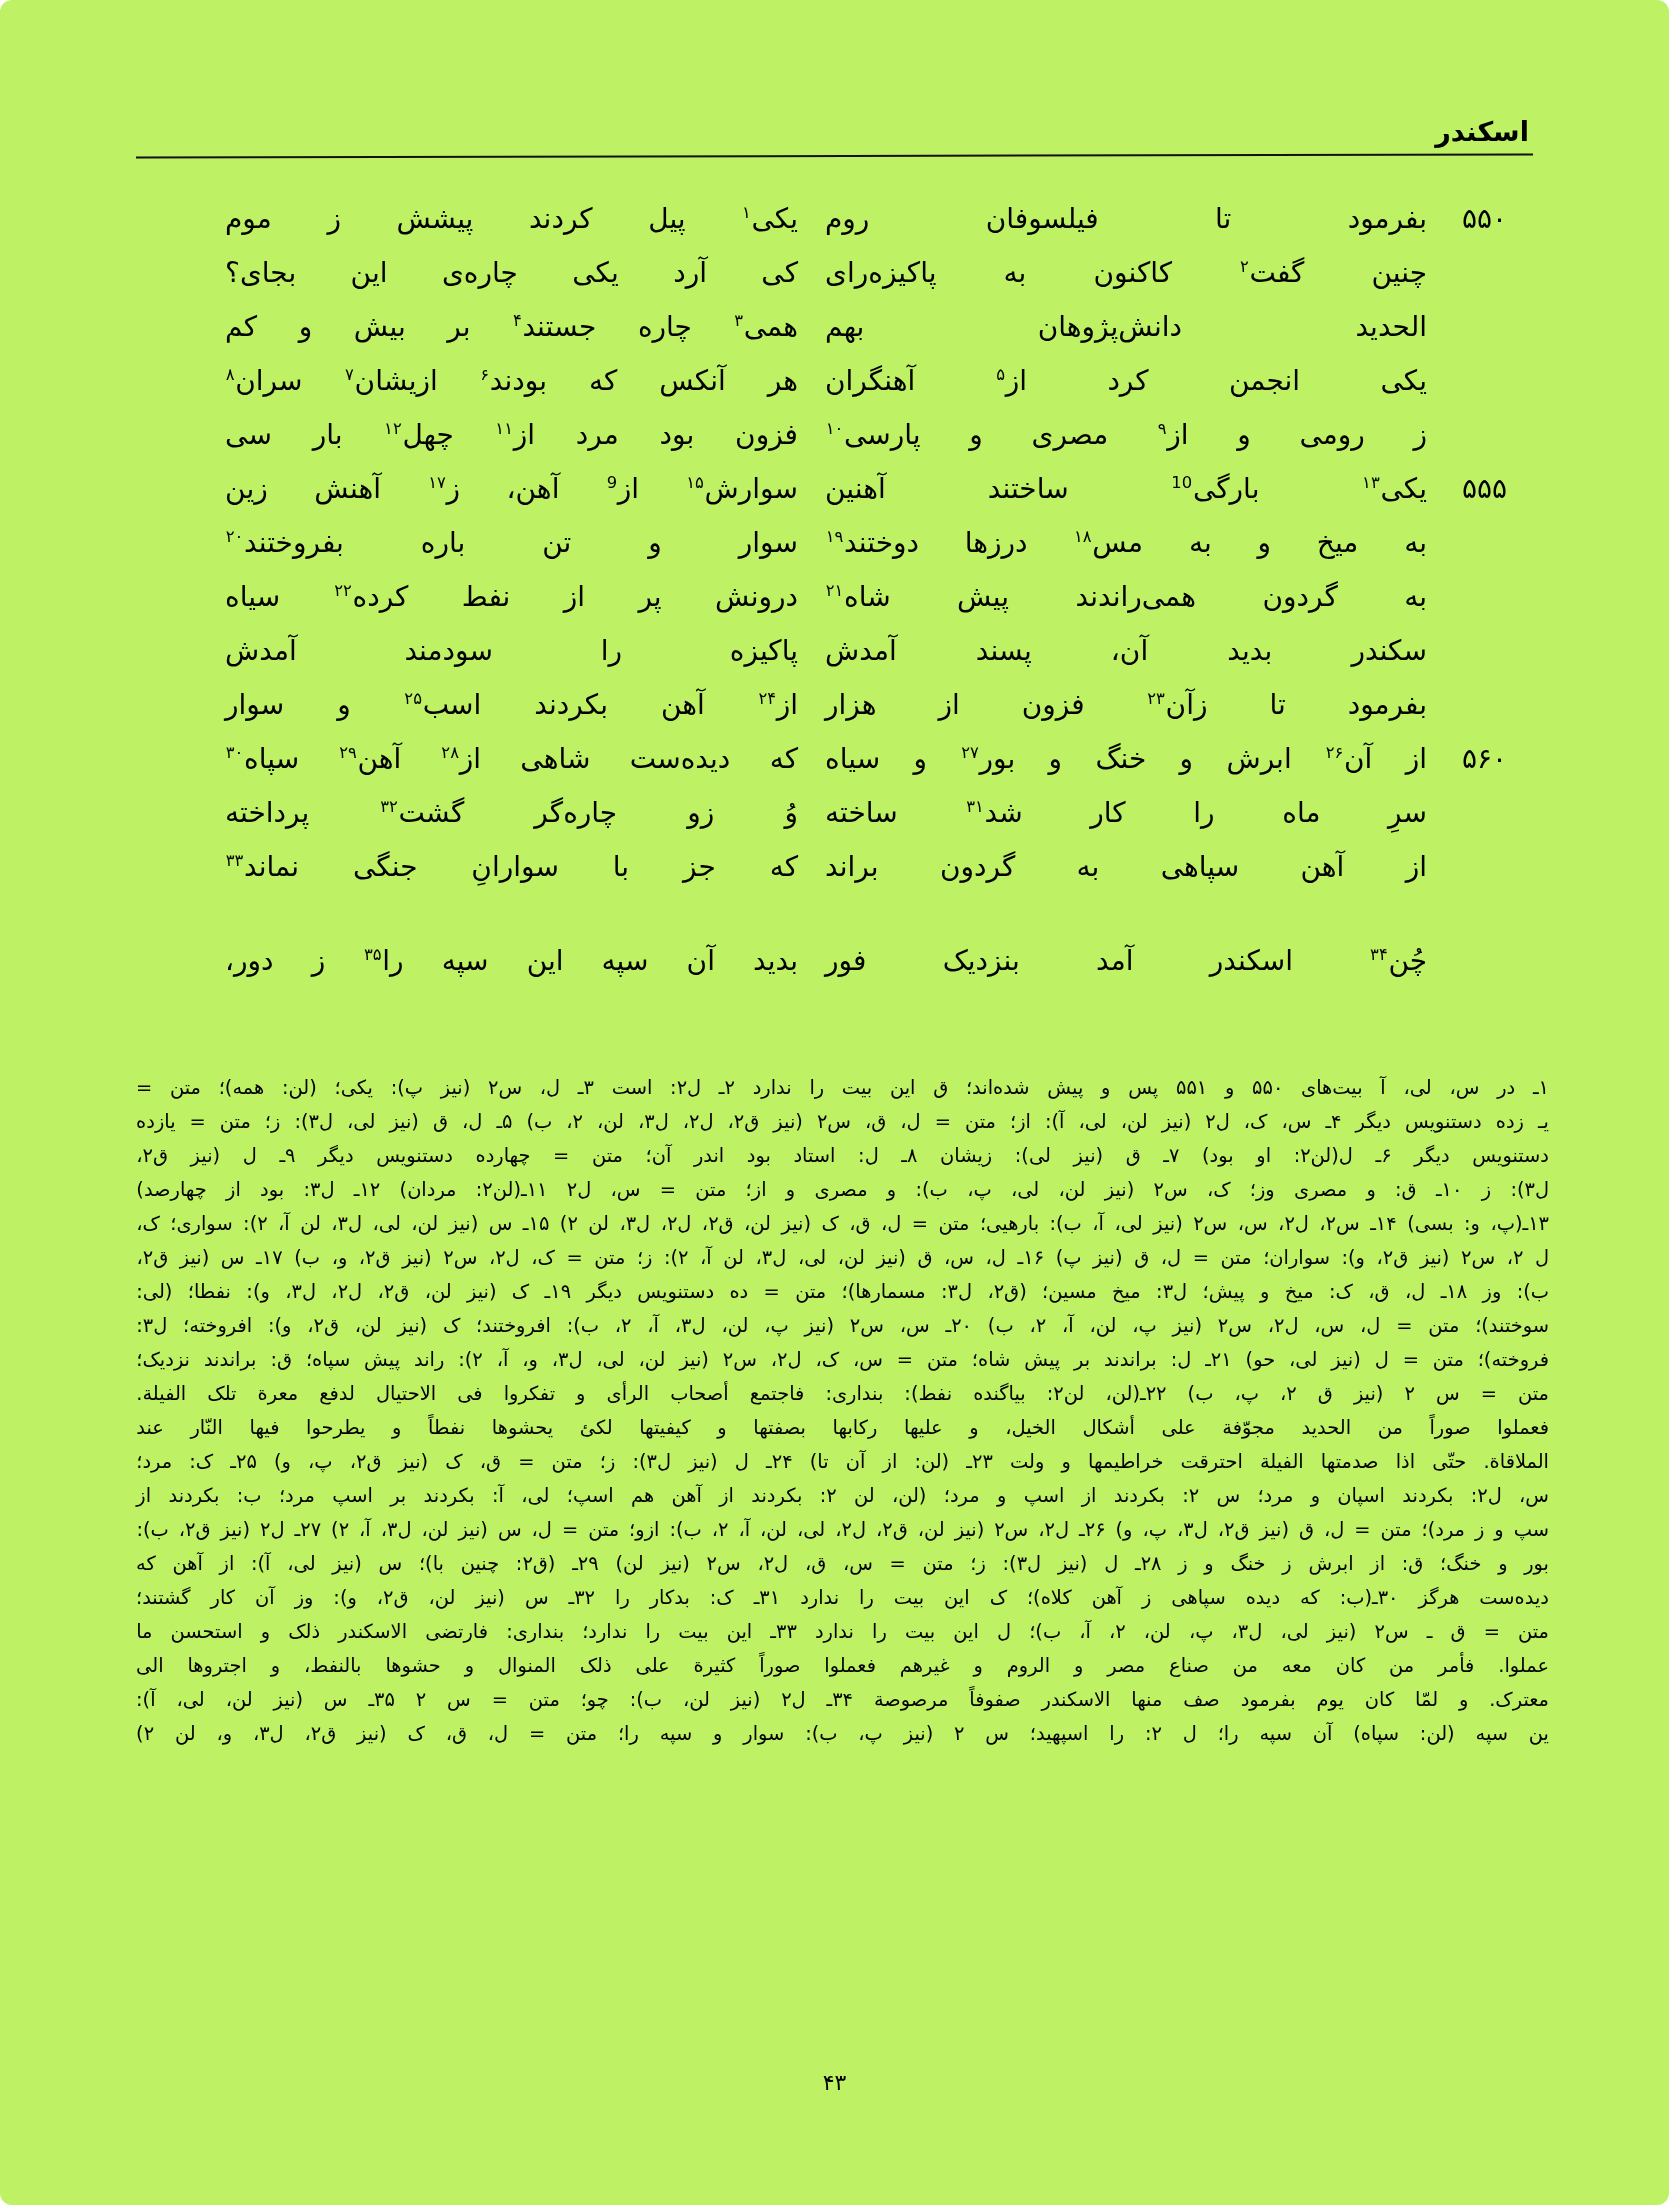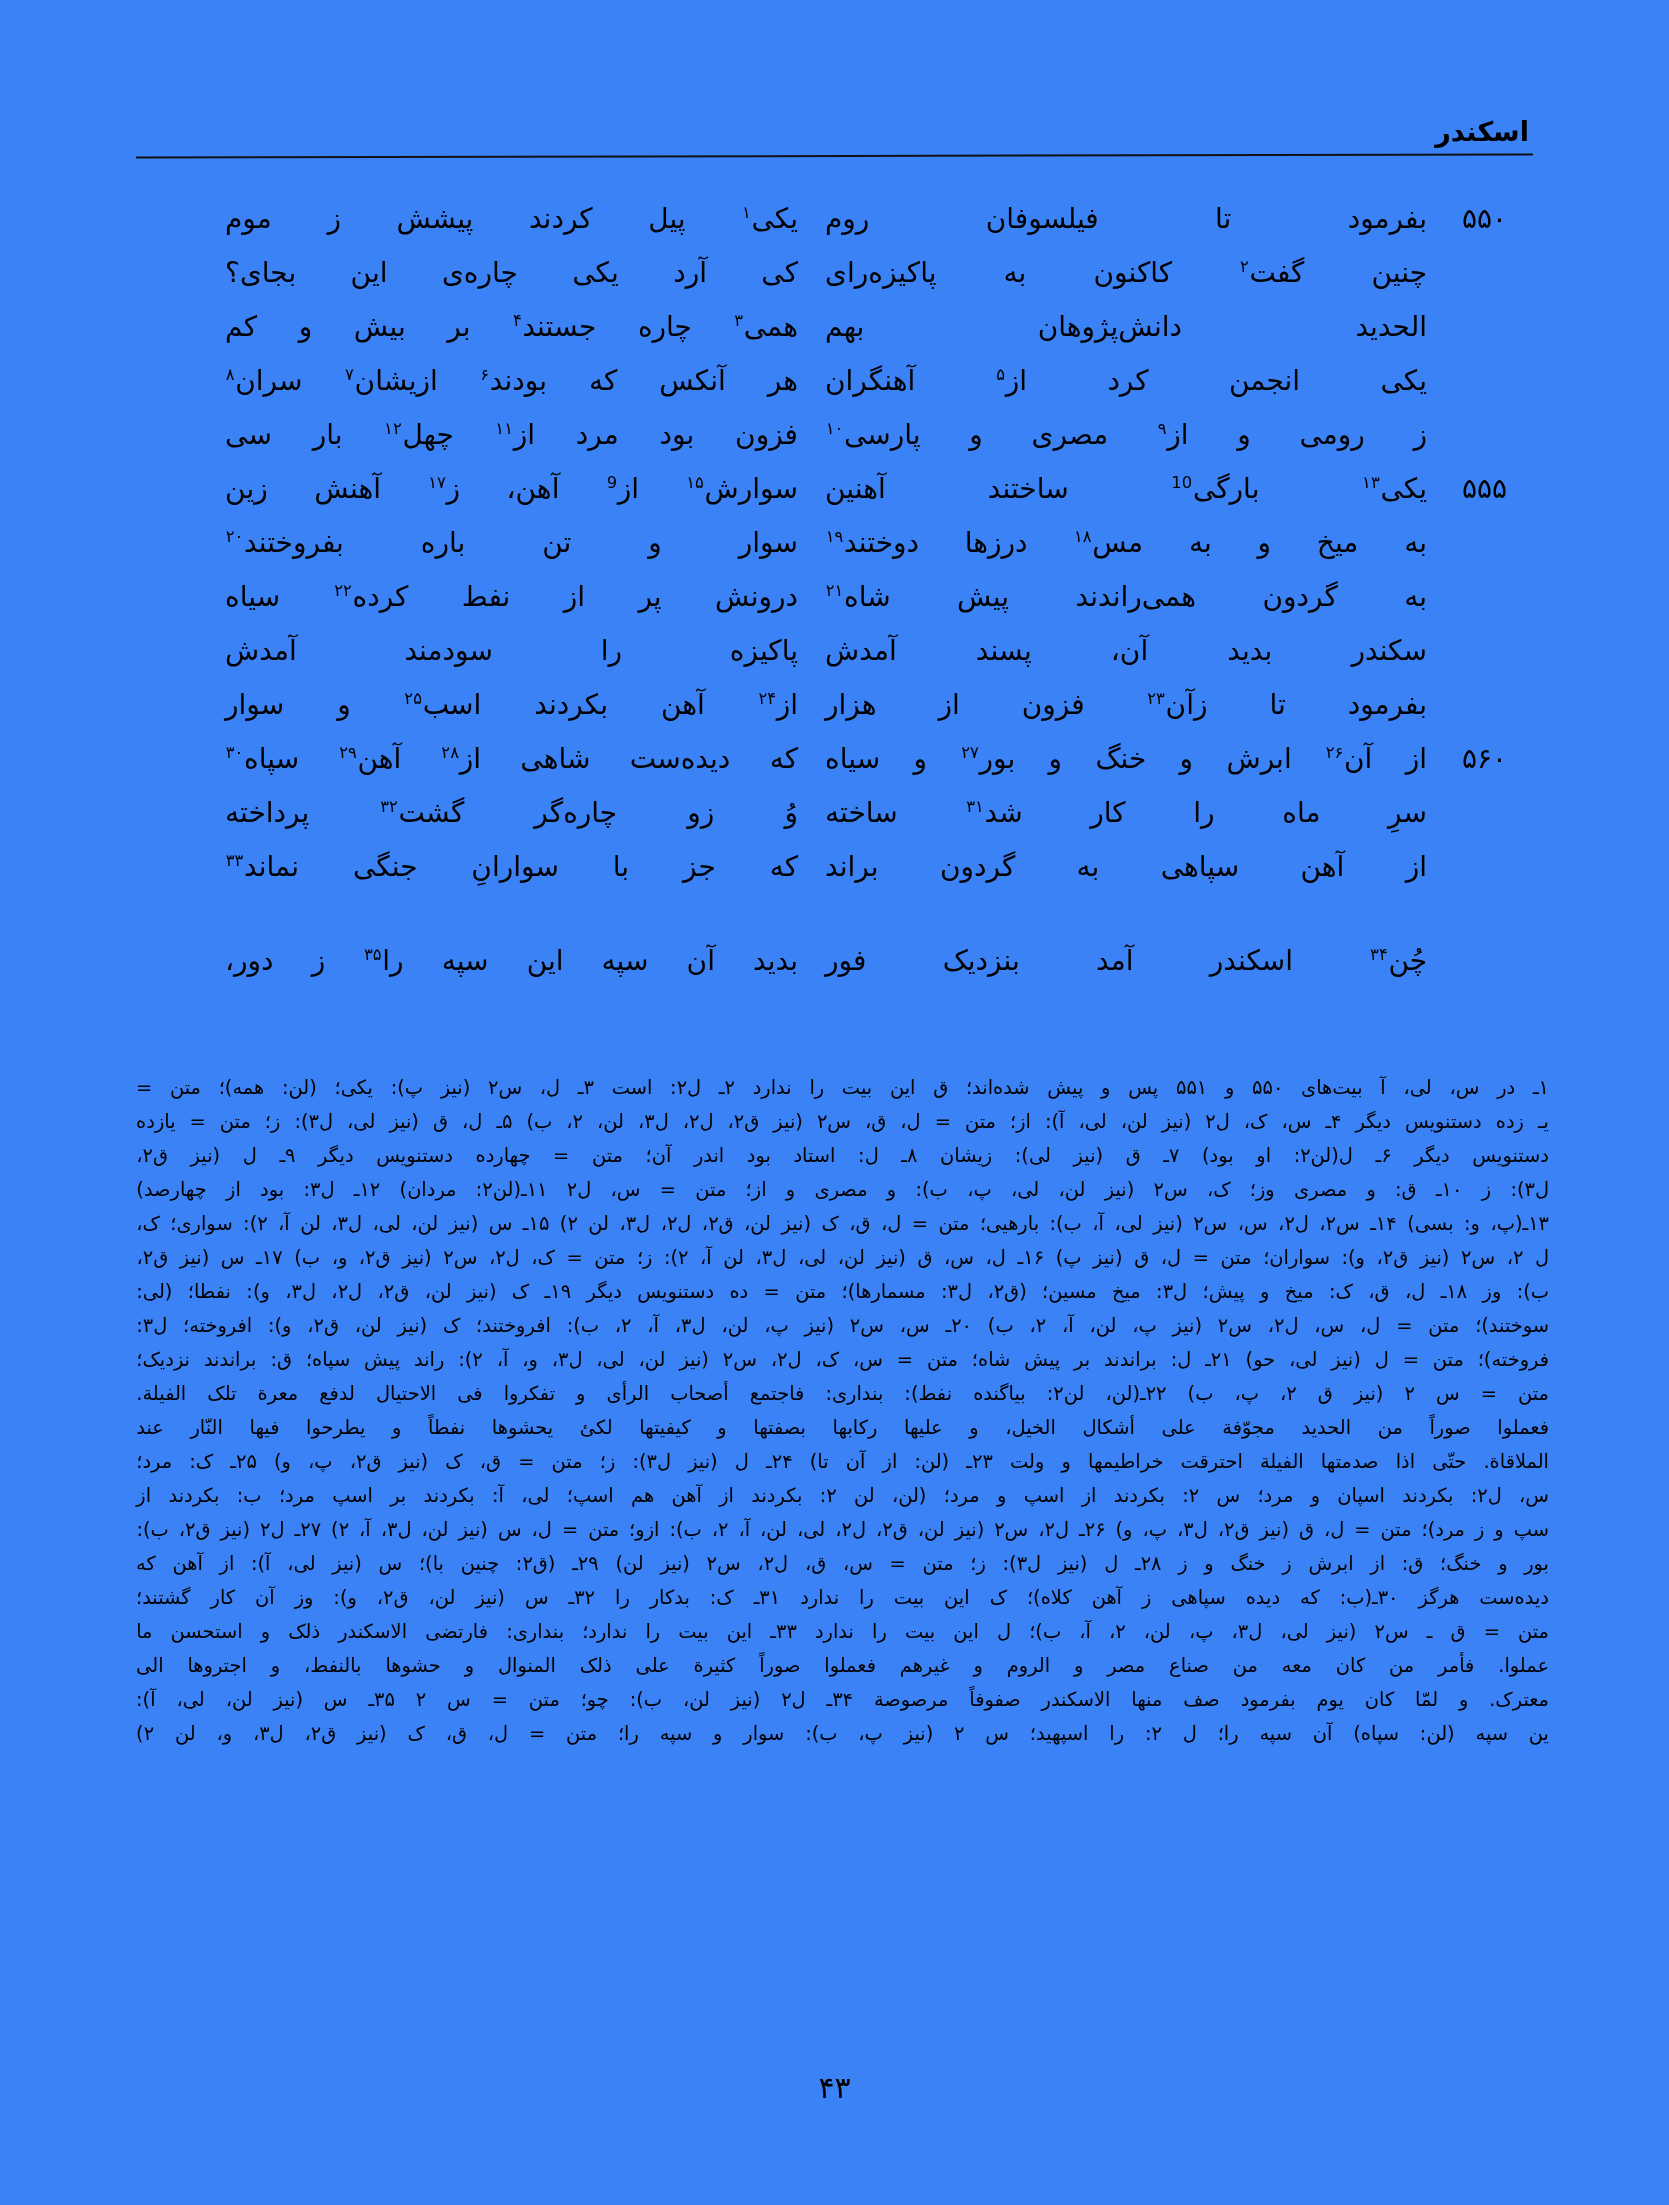--- a/index.html
+++ b/index.html
@@ -20,7 +20,8 @@
   .page {
     position: absolute;
     inset: 0;
-    background: #3b82f6;
+    background: #bef264;
+    border-radius: 12px;
   }
 
   

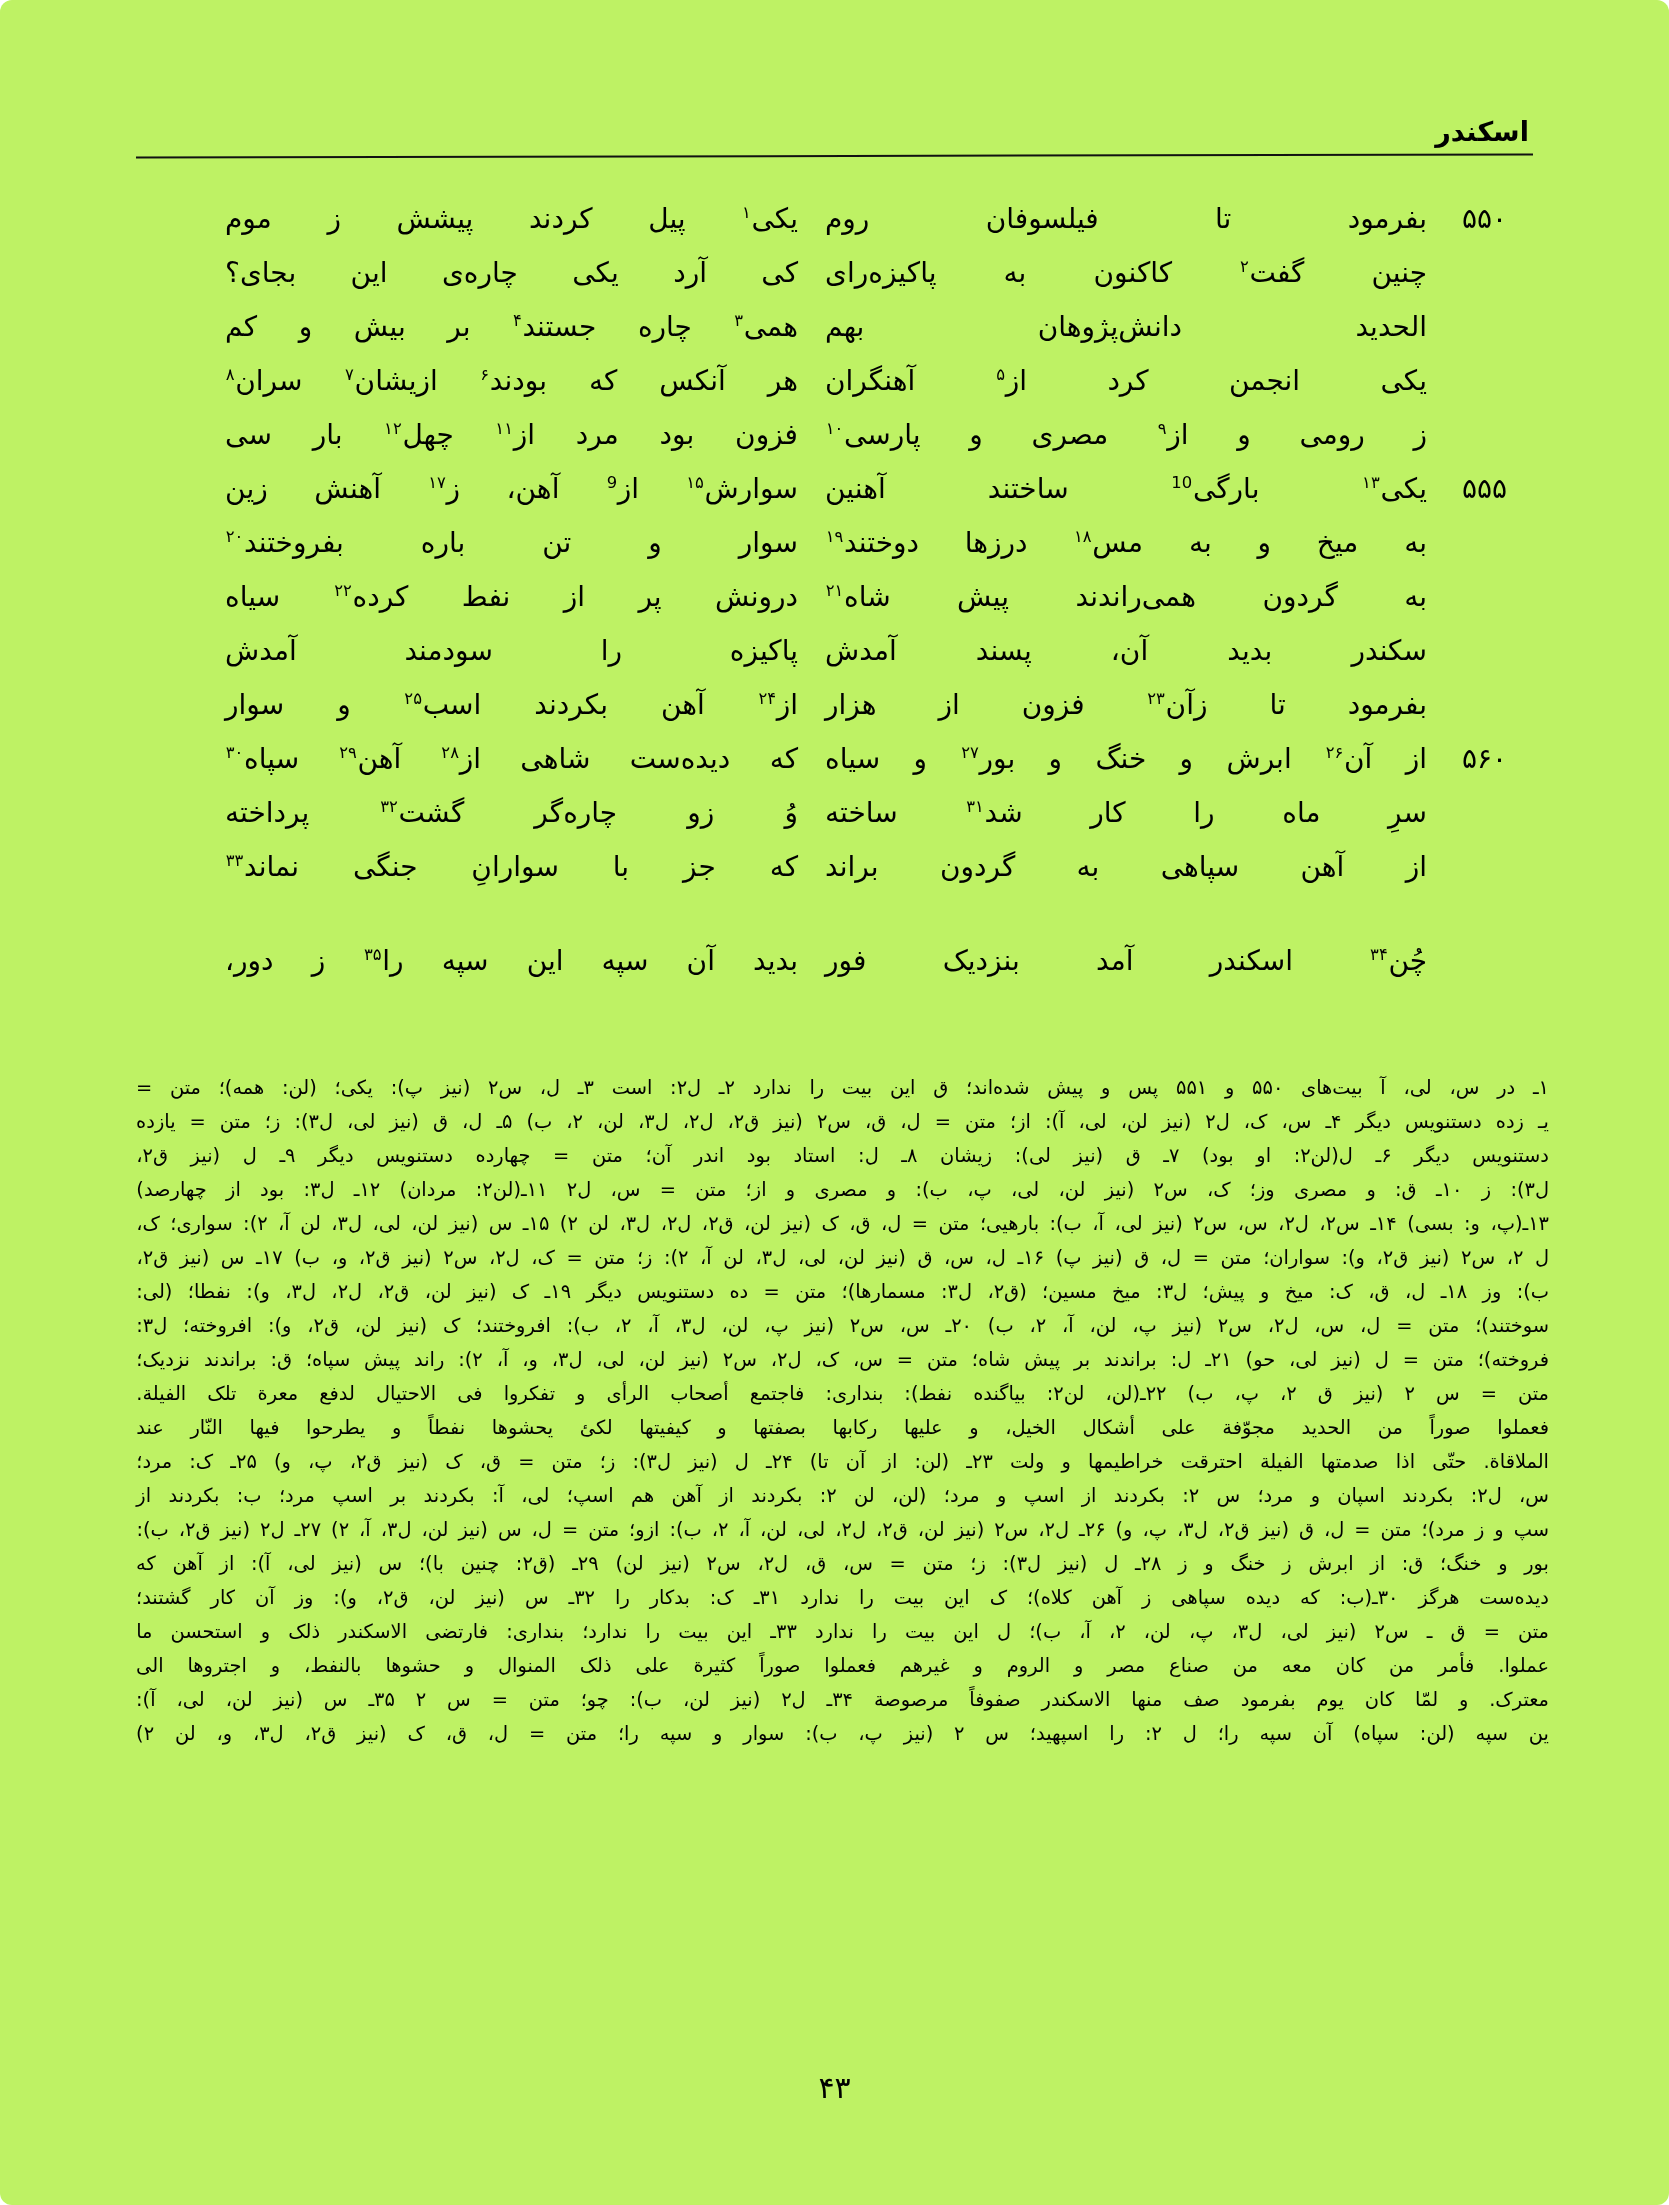--- a/index.html
+++ b/index.html
@@ -141,7 +141,7 @@
     left: 0;
     width: 1669px;
     text-align: center;
-    font-size: 30px;
+    font-size: 22px;
     letter-spacing: 1.4px;
   }
 </style>

